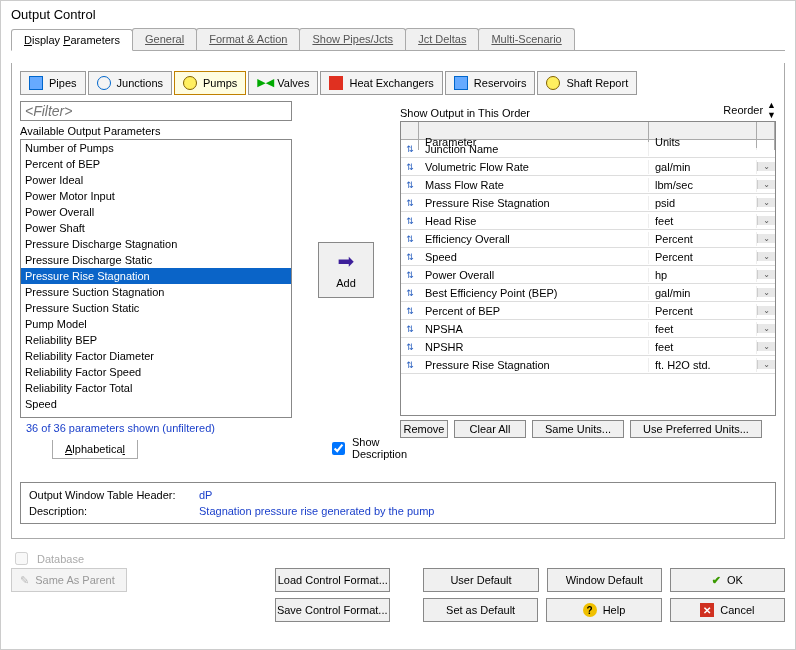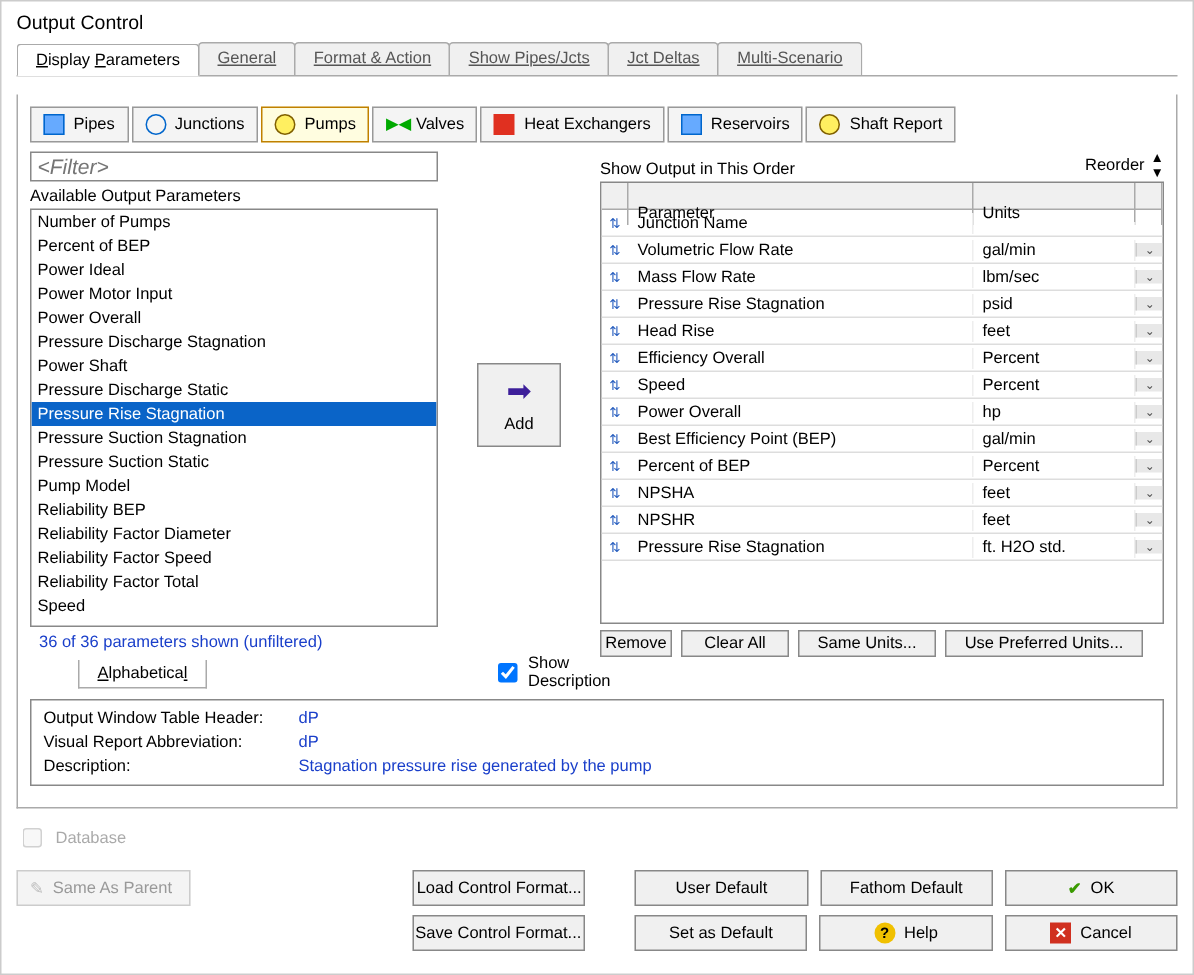--- a/index.html
+++ b/index.html
@@ -116,8 +116,8 @@
             <div class="item">Power Ideal</div>
             <div class="item">Power Motor Input</div>
             <div class="item">Power Overall</div>
+            <div class="item">Power Shaft</div>
             <div class="item">Pressure Discharge Stagnation</div>
-            <div class="item">Power Shaft</div>
             <div class="item">Pressure Discharge Static</div>
             <div class="item sel">Pressure Rise Stagnation</div>
             <div class="item">Pressure Suction Stagnation</div>

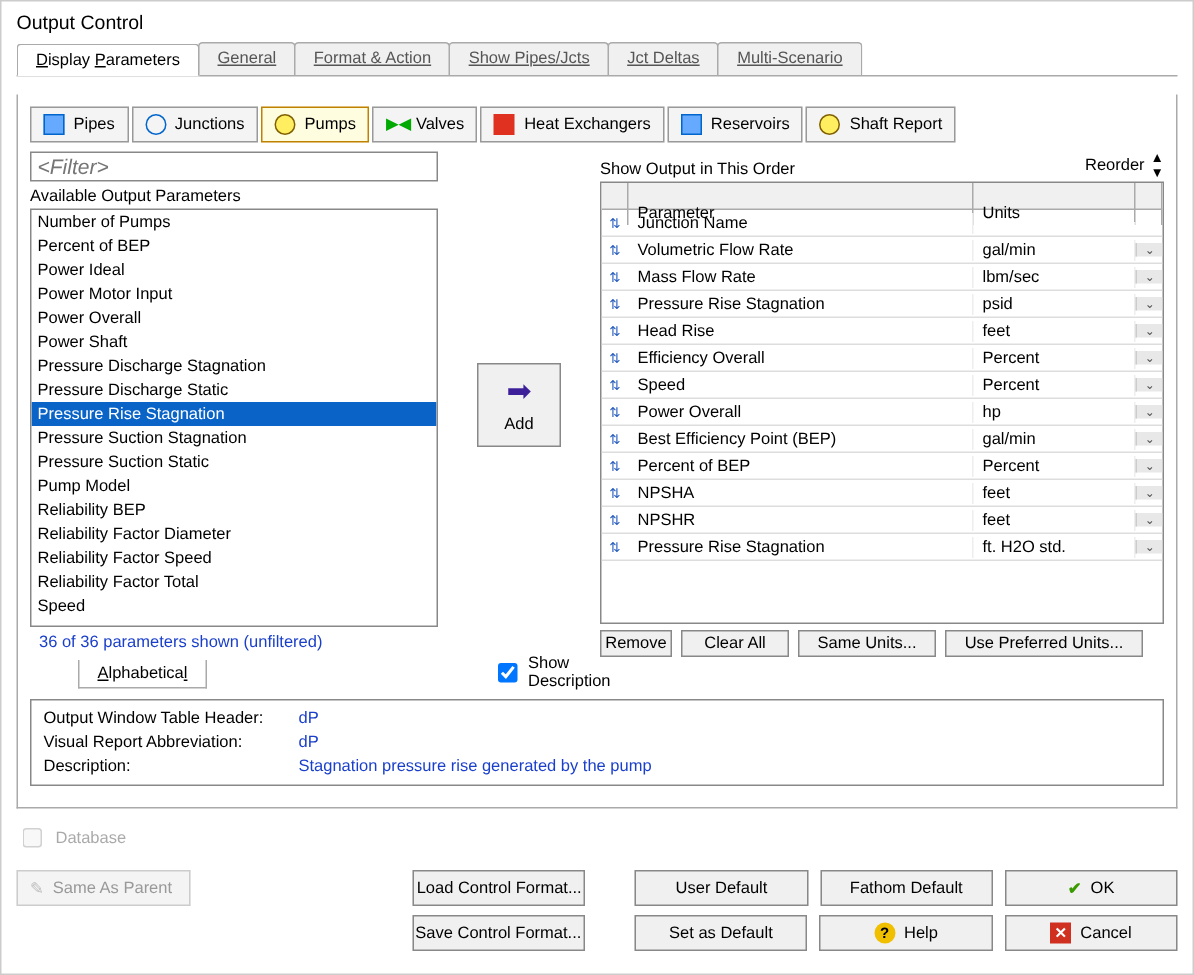--- a/index.html
+++ b/index.html
@@ -258,7 +258,6 @@
 
     <div class="infobox">
       <div><span class="k">Output Window Table Header:</span><span class="v">dP</span></div>
-      <div><span class="k">Visual Report Abbreviation:</span><span class="v">dP</span></div>
       <div><span class="k">Description:</span><span class="v">Stagnation pressure rise generated by the pump</span></div>
     </div>
   </div>

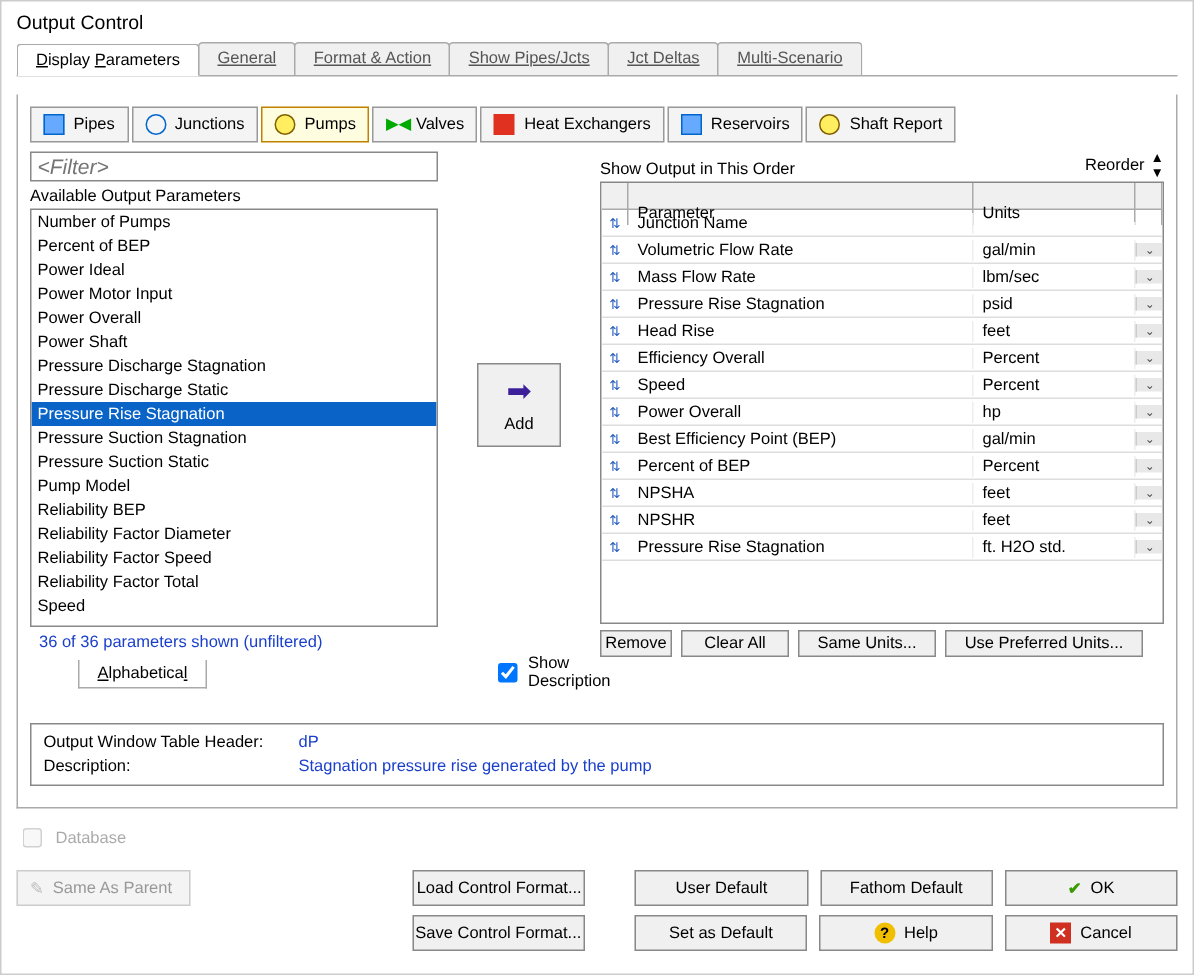--- a/index.html
+++ b/index.html
@@ -49,7 +49,7 @@
   .infobox .k { display:inline-block; width:170px; }
   .infobox .v { color:#1a3fca; }
   .bottom { position:absolute; left:10px; right:10px; bottom:10px; height:90px; }
-  .dbrow { display:flex; align-items:center; gap:6px; color:#aaa; margin-bottom:12px; }
+  .dbrow { display:flex; align-items:center; gap:6px; color:#aaa; }
   .dbrow input[type=checkbox] { accent-color:#ccc; }
   .btnrow { display:flex; gap:8px; align-items:center; justify-content:flex-start; }
   .bbtn { border:1px solid #888; background:#f0f0f0; width:122px; height:24px; display:flex; align-items:center; justify-content:center; gap:6px; cursor:pointer; font-size:11px; }

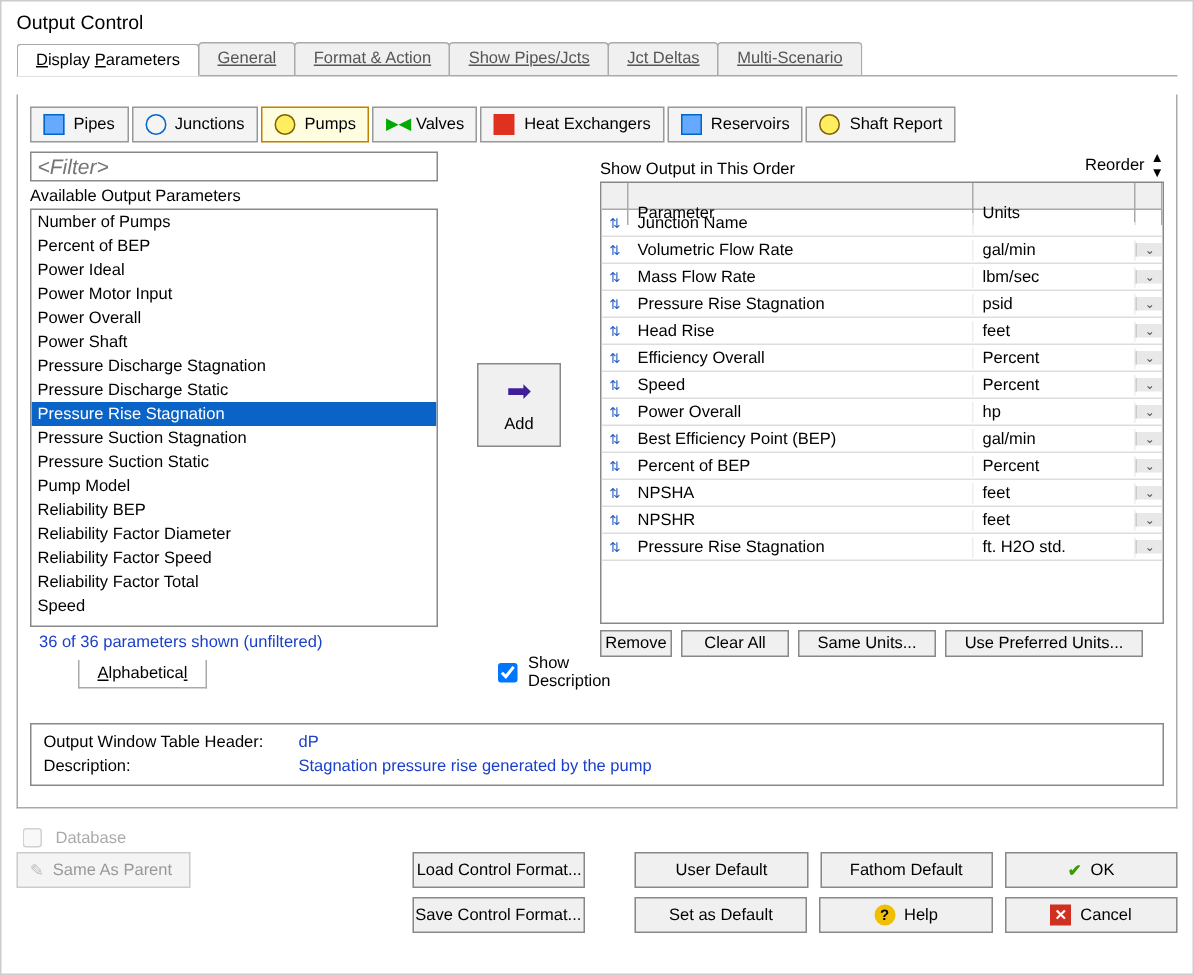--- a/index.html
+++ b/index.html
@@ -276,7 +276,7 @@
       <div class="bbtn">Load Control Format...</div>
       <div style="width:18px"></div>
       <div class="bbtn">User Default</div>
-      <div class="bbtn">Fathom Default</div>
+      <div class="bbtn">Window Default</div>
       <div class="bbtn">
           <span class="ok-icon">✔</span>
           <span>OK</span>

